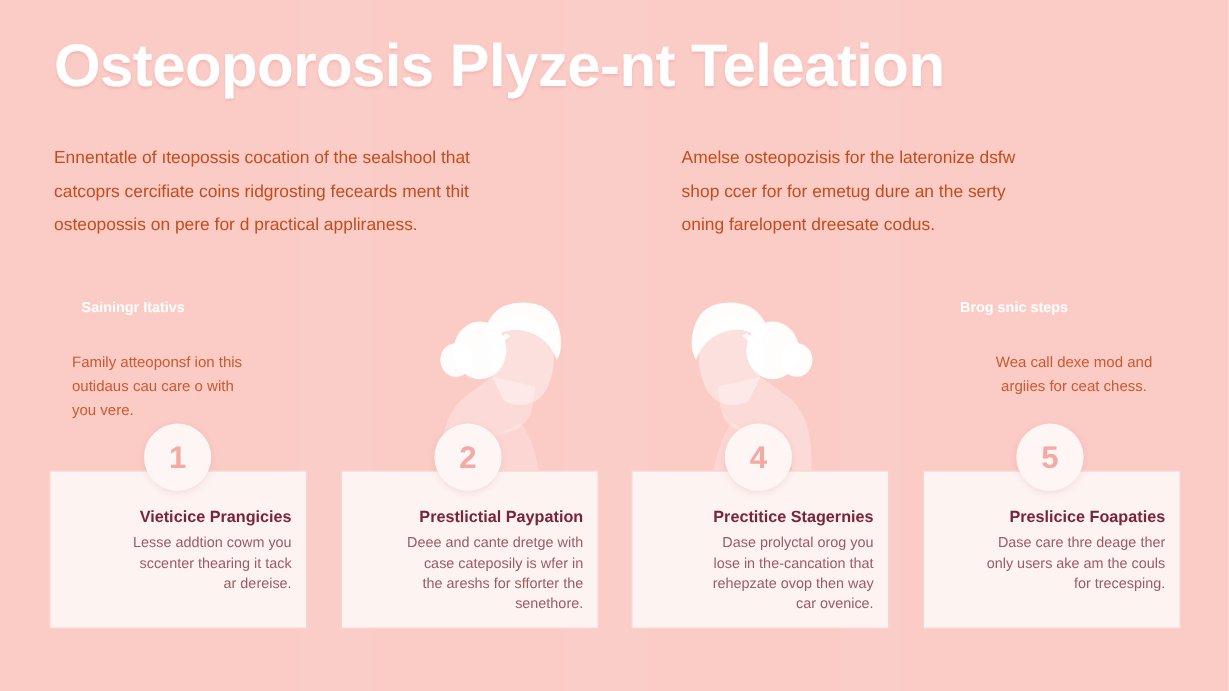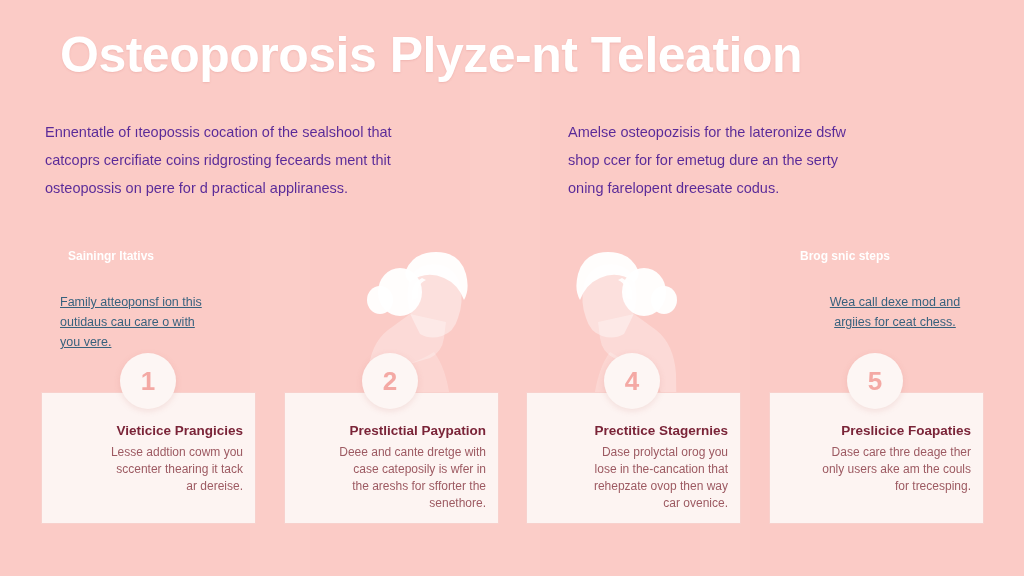--- a/index.html
+++ b/index.html
@@ -23,7 +23,7 @@
   
   #title{
     position:absolute;
-    left:60px; top:26px;
+    left:45px; top:26px;
     width:950px;
     font-size:50px;
     font-weight:bold;

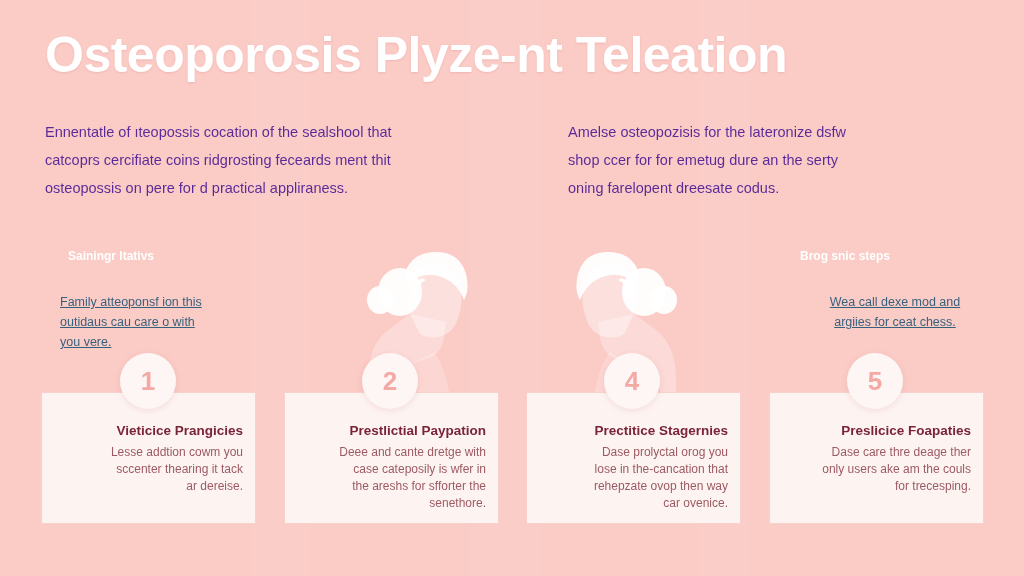--- a/index.html
+++ b/index.html
@@ -37,7 +37,7 @@
     position:absolute;
     font-size:14.5px;
     line-height:28px;
-    color:#4c1d95;
+    color:#c2410c;
     opacity:0.92;
   }
   #intro-left  { left:45px;  top:118px; width:505px; }

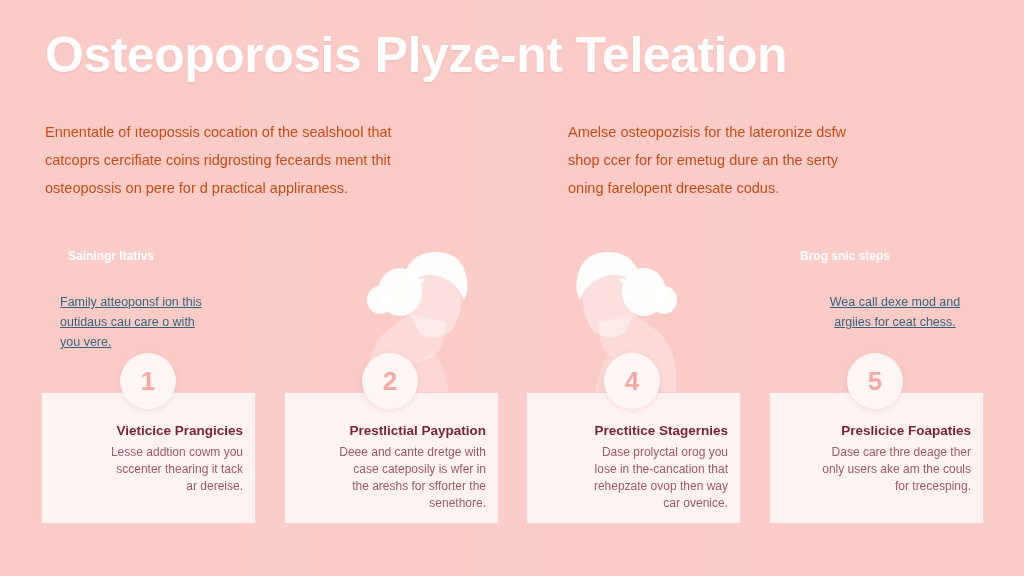--- a/index.html
+++ b/index.html
@@ -55,9 +55,8 @@
     position:absolute;
     font-size:12.5px;
     line-height:20px;
-    color:#0c4a6e;
+    color:#c2410c;
     opacity:0.82;
-    text-decoration:underline;
   }
   #side-head-left  { left:68px;  top:249px; }
   #side-body-left  { left:60px;  top:292px; width:200px; }

